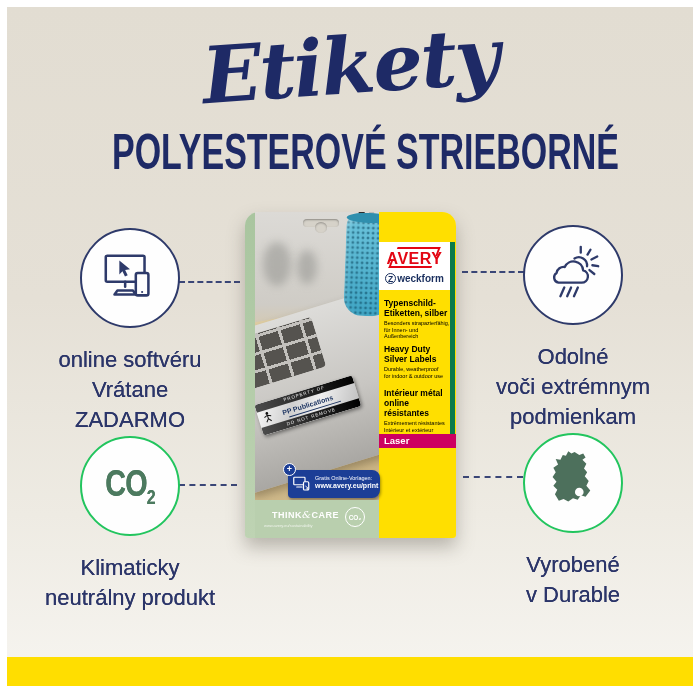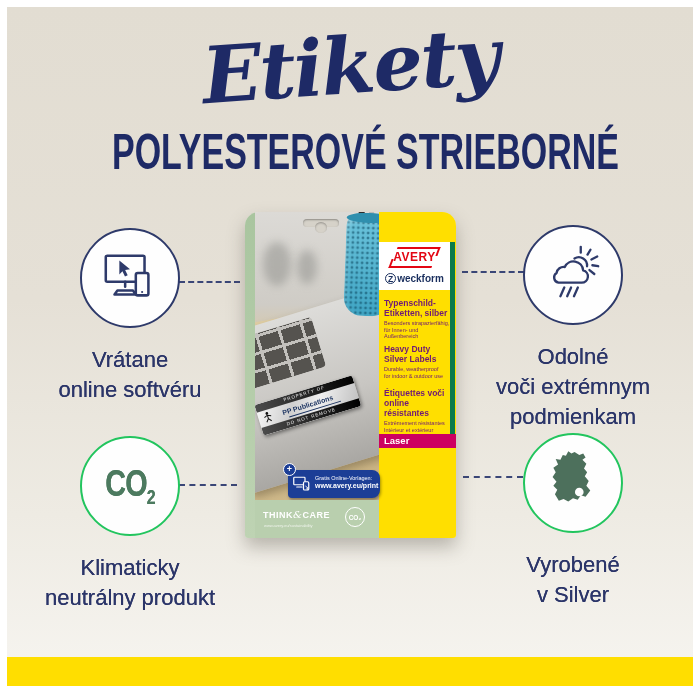--- a/index.html
+++ b/index.html
@@ -78,7 +78,7 @@
   .green-strip { position:absolute; right:1px; top:30px; width:5px; height:192px; background:#0a7a4b; }
   .logo-box { position:absolute; left:0; top:30px; width:71px; height:48px; background:#fff; }
   .avery-wrap { position:relative; margin-top:8px; height:20px; }
-  .avery { text-align:center; color:#e30613; font-weight:bold; font-size:12px; letter-spacing:.5px; }
+  .avery { text-align:center; color:#e30613; font-weight:bold; font-size:16px; letter-spacing:.5px; }
   .fr-t { position:absolute; left:17px; top:-3px; width:43px; height:9px;
     border-top:2px solid #e30613; border-right:2px solid #e30613; transform:skewX(-20deg); }
   .fr-b { position:absolute; left:11px; top:9px; width:43px; height:9px;

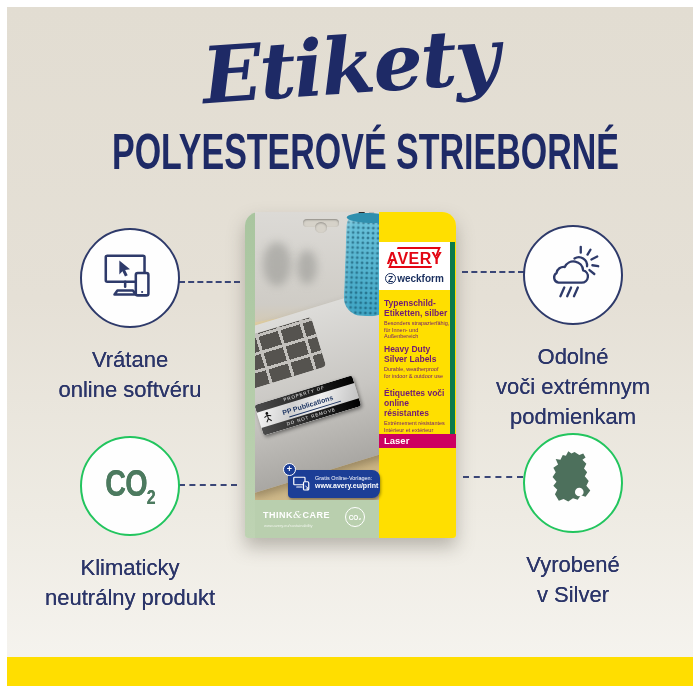--- a/index.html
+++ b/index.html
@@ -87,7 +87,7 @@
   .z-oval { display:inline-block; border:1.3px solid #1a2f5e; border-radius:50%;
     width:11px; height:11px; line-height:10px; text-align:center; font-size:8.5px; margin-right:1px; }
 
-  .pkg-block { position:absolute; left:5px; width:66px; color:#701a75; }
+  .pkg-block { position:absolute; left:5px; width:66px; color:#000000; }
   .pkg-title { font-size:8.5px; line-height:10px; font-weight:bold; }
   .pkg-sub { font-size:5.5px; line-height:6.5px; margin-top:2px; }
   .laser { position:absolute; left:0; top:222px; width:77px; height:14px; background:#cd0060;

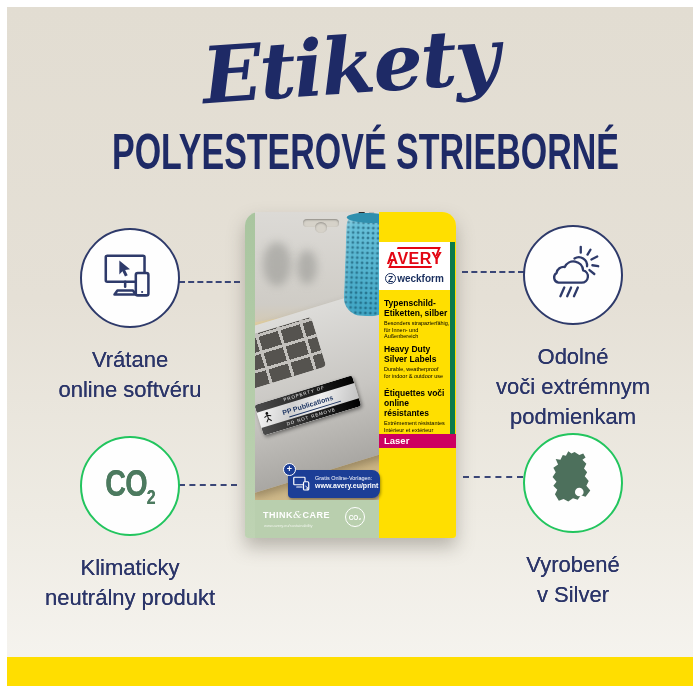--- a/index.html
+++ b/index.html
@@ -140,8 +140,8 @@
       </span>
     </div>
     <div class="caption">
+      <div>online softvéru</div>
       <div>Vrátane</div>
-      <div>online softvéru</div>
     </div>
   </div>
 

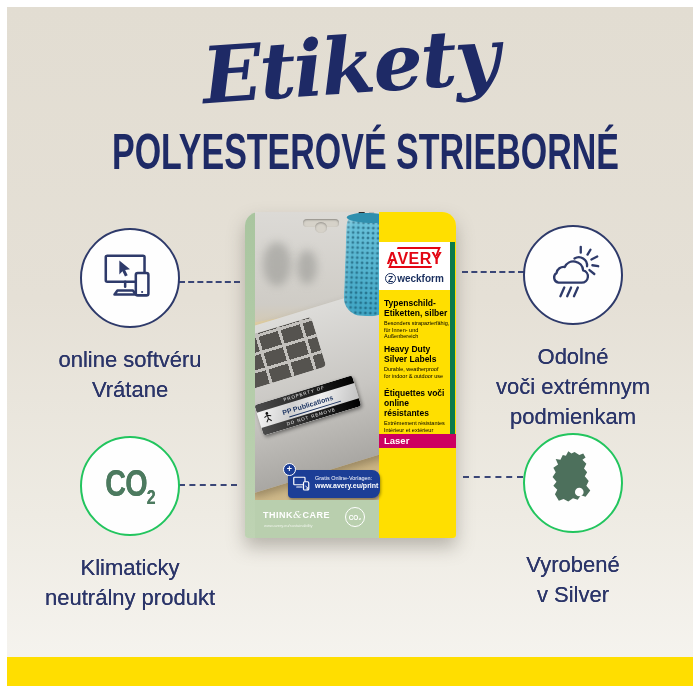--- a/index.html
+++ b/index.html
@@ -261,7 +261,7 @@
 
       <div class="pkg-block" style="top:176px;">
         <div class="pkg-title">
-          <div>Étiquettes voči</div>
+          <div>Intérieur métal</div>
           <div>online résistantes</div>
         </div>
         <div class="pkg-sub">

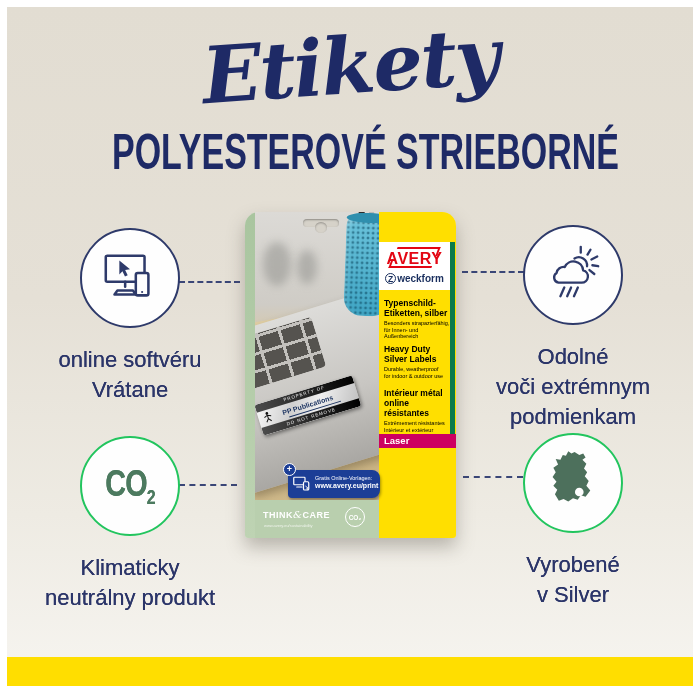--- a/index.html
+++ b/index.html
@@ -142,6 +142,7 @@
     <div class="caption">
       <div>online softvéru</div>
       <div>Vrátane</div>
+      <div>ZADARMO</div>
     </div>
   </div>
 

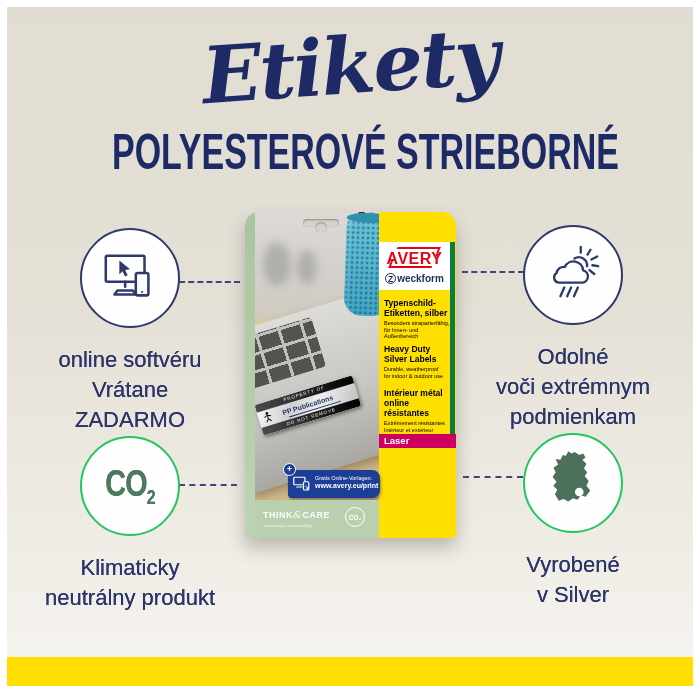--- a/index.html
+++ b/index.html
@@ -94,7 +94,7 @@
     color:#fff; font-weight:bold; font-size:9.5px; line-height:14px; padding-left:5px; }
 
   .eco-band { position:absolute; left:10px; top:288px; width:124px; height:38px; background:#b9cfae; }
-  .think { position:absolute; left:8px; top:9px; color:#fff; font-weight:bold; font-size:9px;
+  .think { position:absolute; left:17px; top:9px; color:#fff; font-weight:bold; font-size:9px;
     letter-spacing:.5px; }
   .think .amp { font-family:"DejaVu Serif",serif; font-style:italic; font-weight:normal; font-size:10px; }
   .sust-url { position:absolute; left:9px; top:23px; font-size:4px; color:#eef3ea; }

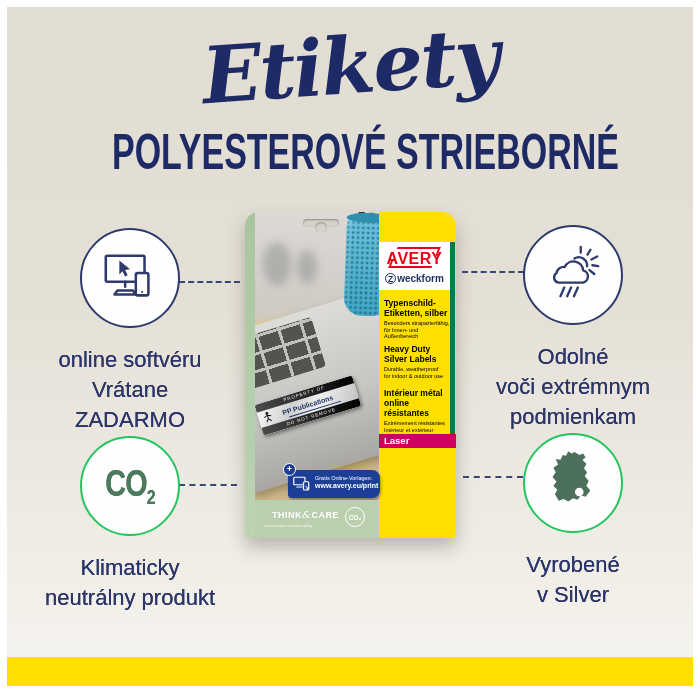--- a/index.html
+++ b/index.html
@@ -191,7 +191,7 @@
     </div>
     <div class="caption">
       <div>Vyrobené</div>
-      <div>v Silver</div>
+      <div>v Durable</div>
     </div>
   </div>
 

